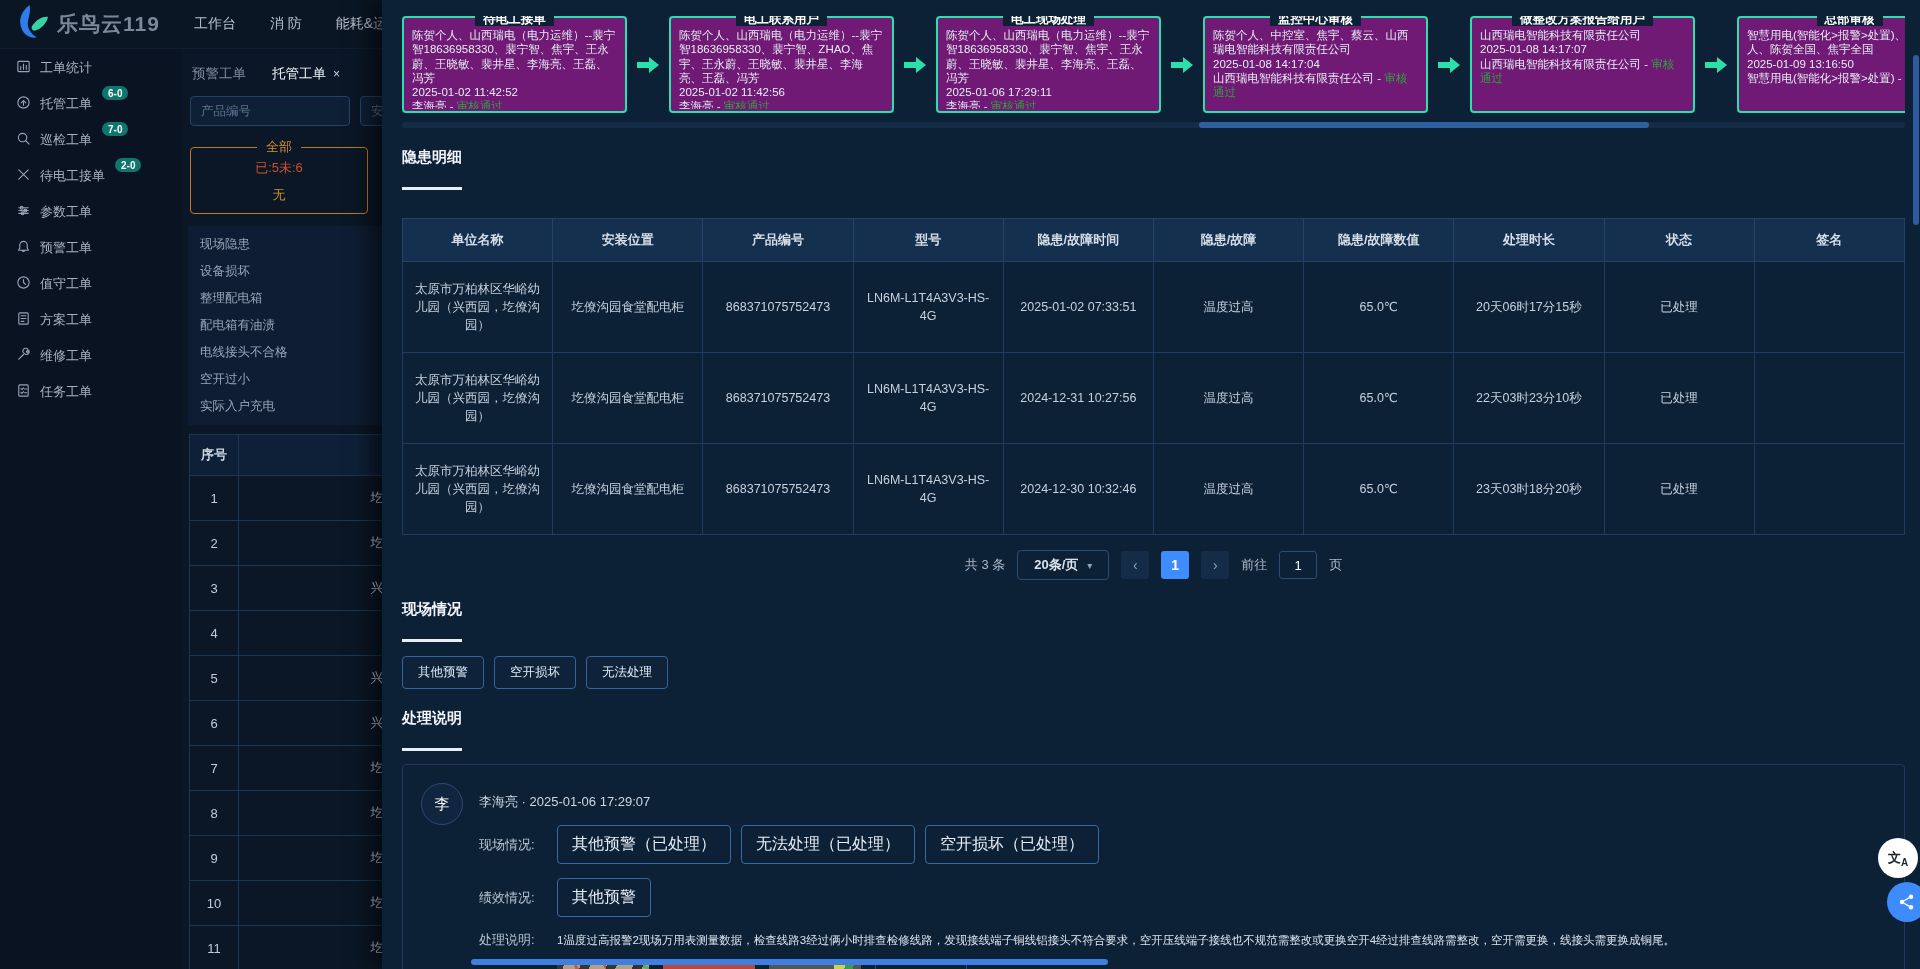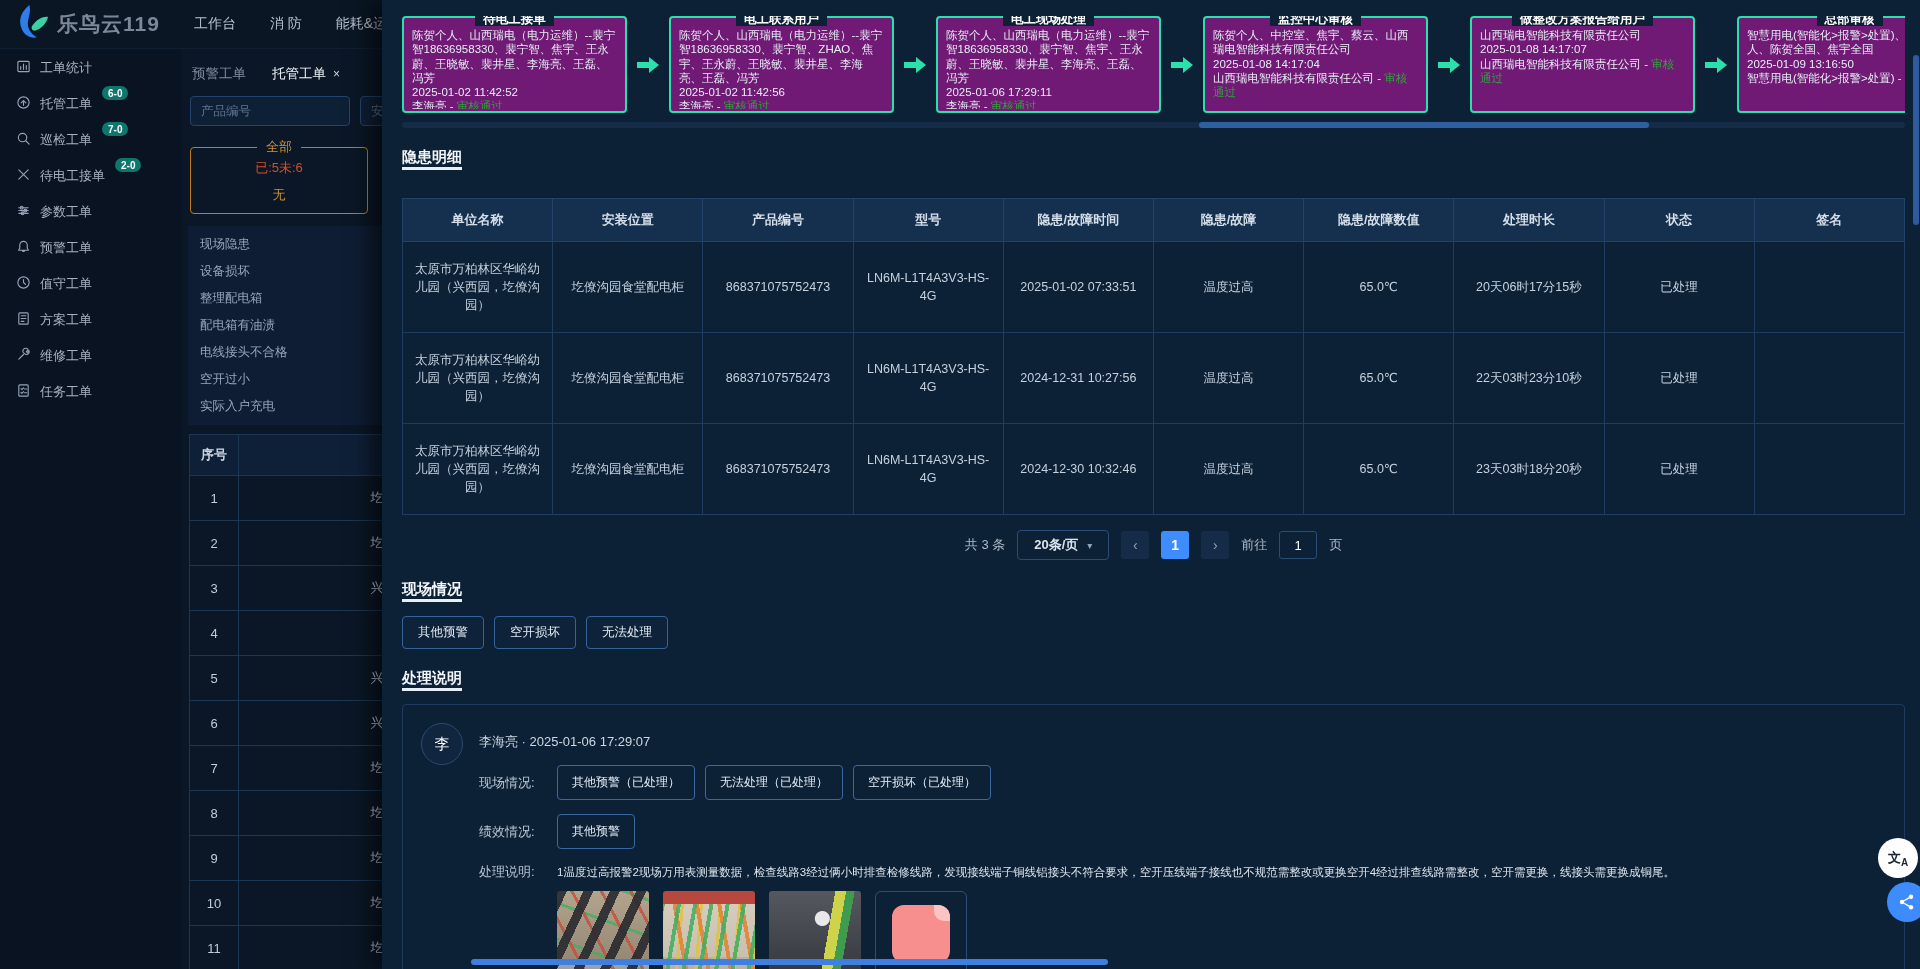--- a/index.html
+++ b/index.html
@@ -60,7 +60,7 @@
   .flow-thumb{position:absolute;left:53%;width:30%;top:0;bottom:0;background:#2e5f9f;border-radius:3px;cursor:pointer;}
   
   .sec-title{display:inline-block;margin:20px 0 0 0;font-size:15px;font-weight:bold;color:#f2f6fa;
-             border-bottom:3px solid #e8eef5;padding-bottom:0;}
+             border-bottom:3px solid #e8eef5;padding-bottom:20px;}
   
   .hz-table{width:100%;border-collapse:collapse;margin-top:28px;table-layout:fixed;}
   .hz-table th{background:#15304e;border:1px solid #22426a;height:40px;font-size:13px;color:#d6dfe9;font-weight:bold;}

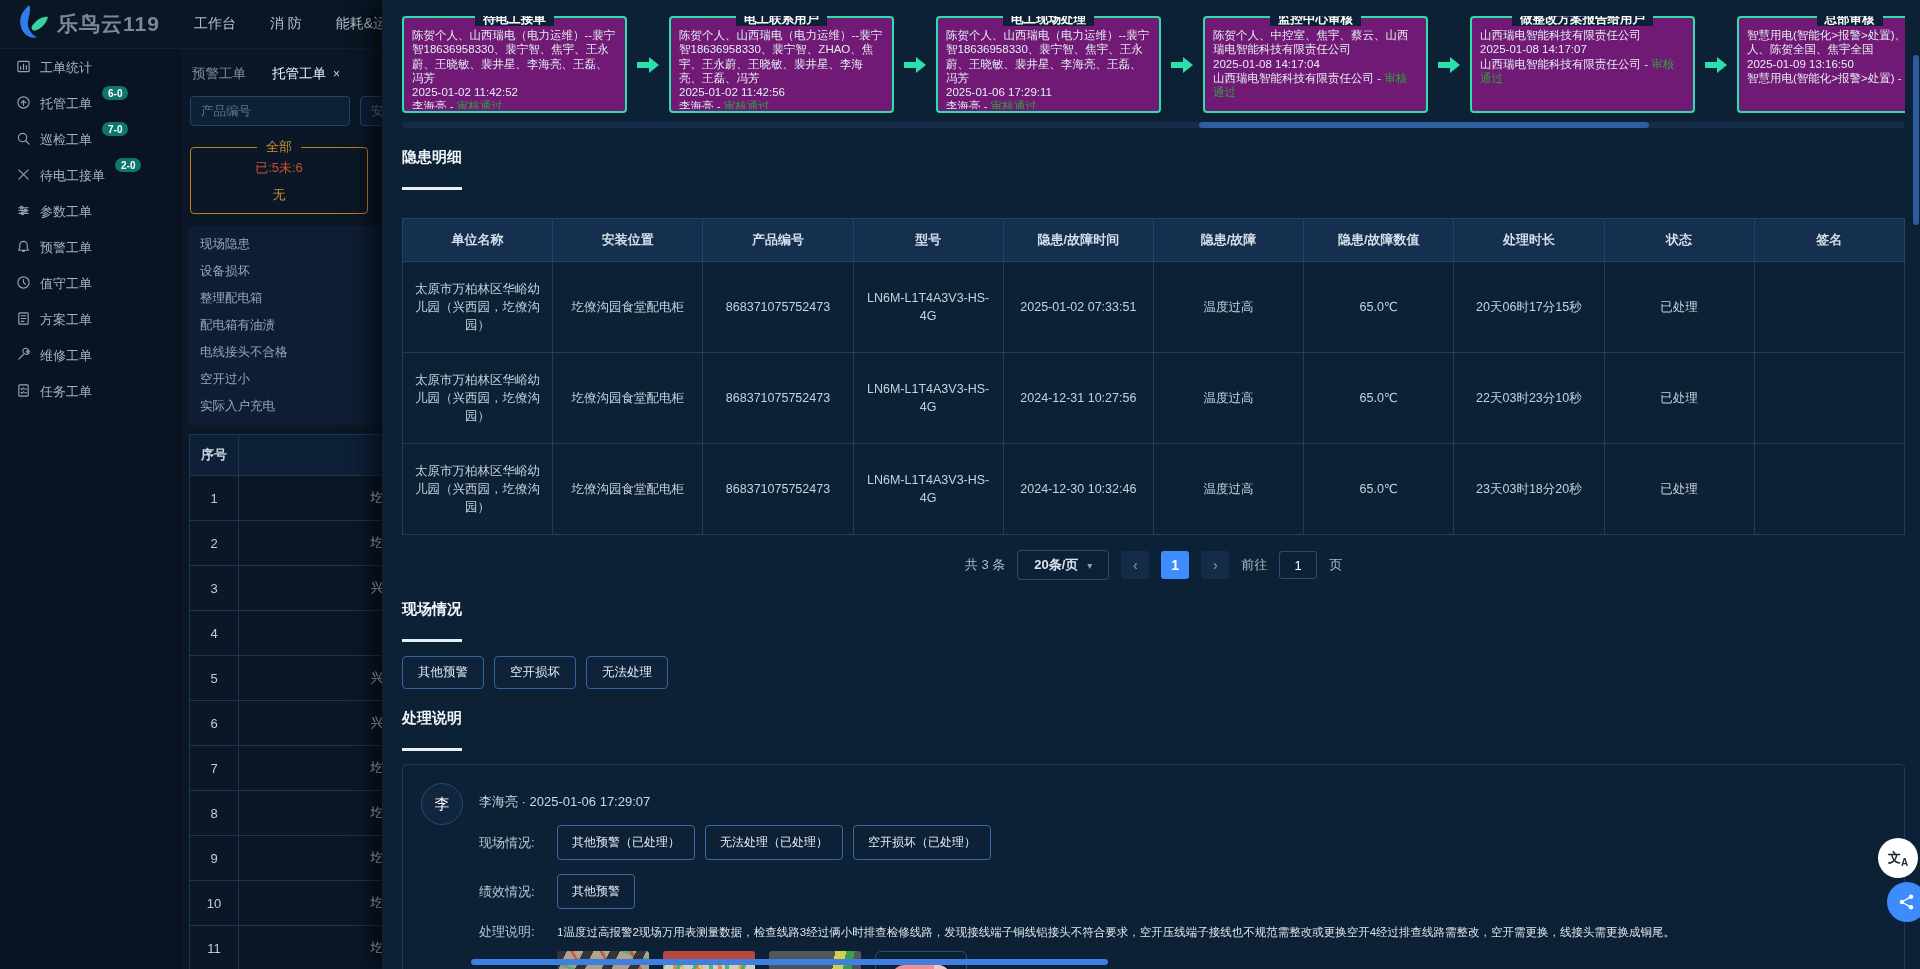--- a/index.html
+++ b/index.html
@@ -88,7 +88,7 @@
   .cm-head{color:#cdd7e2;font-size:13px;margin-top:10px;}
   .cm-row{display:flex;align-items:center;margin-top:14px;gap:10px;}
   .cm-label{flex:0 0 68px;color:#b7c4d3;font-size:13px;}
-  .cm-chip{border:1px solid #3a68a3;border-radius:4px;padding:8px 14px;font-size:12px;color:#e6edf5;white-space:nowrap;}
+  .cm-chip{border:1px solid #3a68a3;border-radius:4px;padding:8px 14px;font-size:16px;color:#e6edf5;white-space:nowrap;}
   .cm-text{font-size:11.5px;color:#dde5ee;white-space:nowrap;overflow:hidden;}
   .thumbs{display:flex;gap:14px;margin:10px 0 0 78px;}
   .thumb-tile{width:92px;cursor:pointer;}

